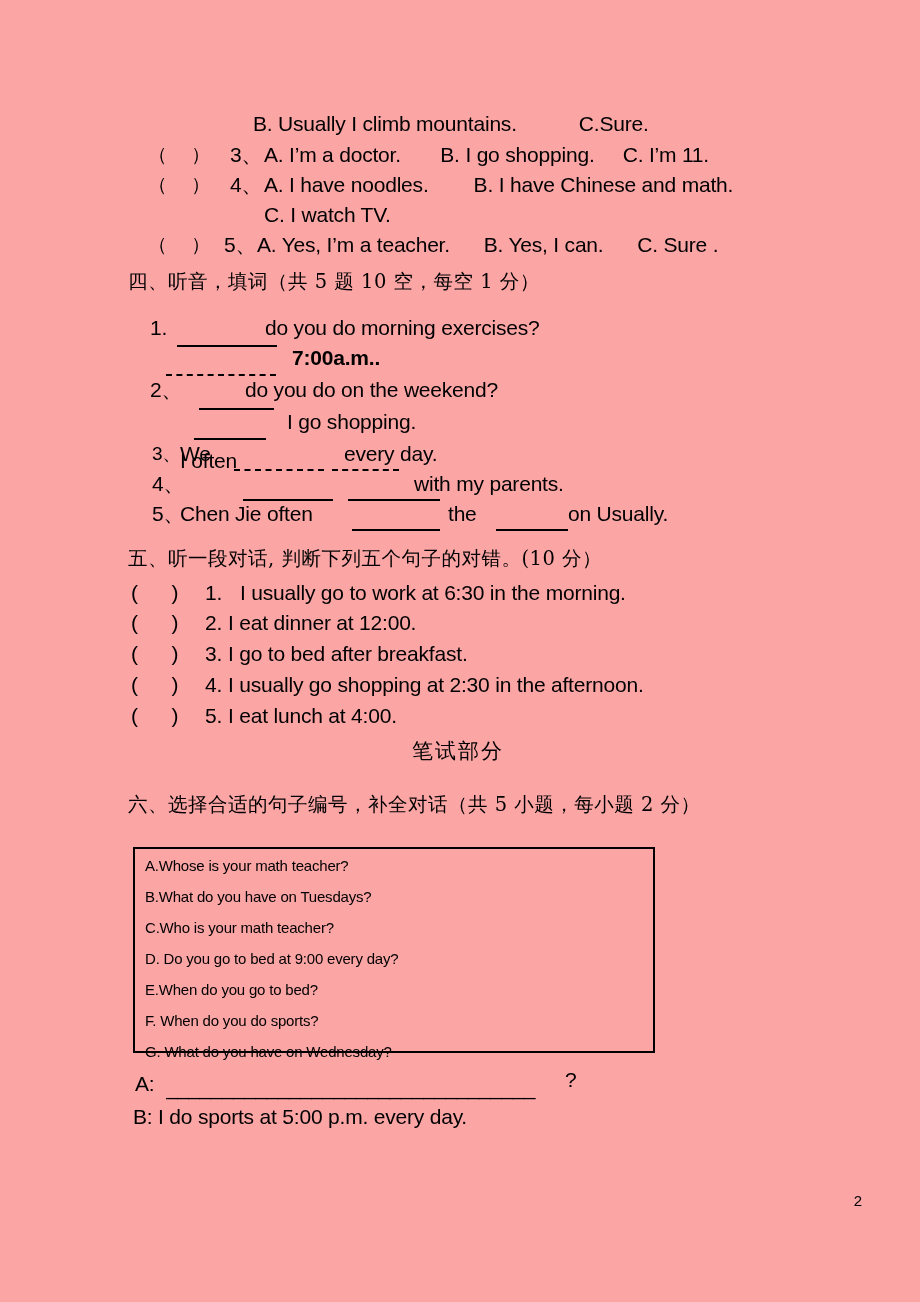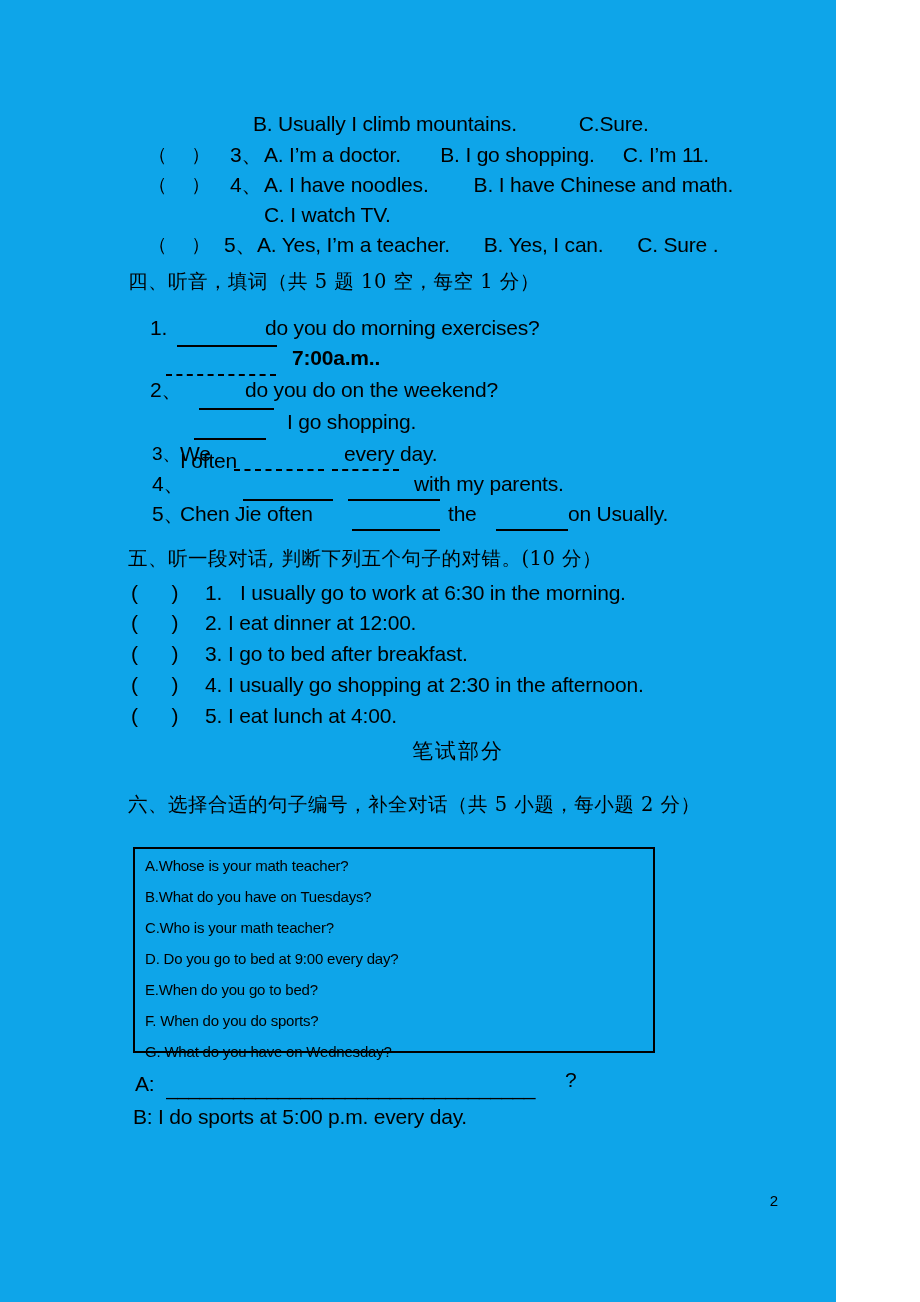--- a/index.html
+++ b/index.html
@@ -14,9 +14,9 @@
   }
   #page {
     position: relative;
-    width: 836px;
+    width: 920px;
     height: 1302px;
-    background: #0ea5e9;
+    background: #fca5a5;
     overflow: hidden;
   }
 

